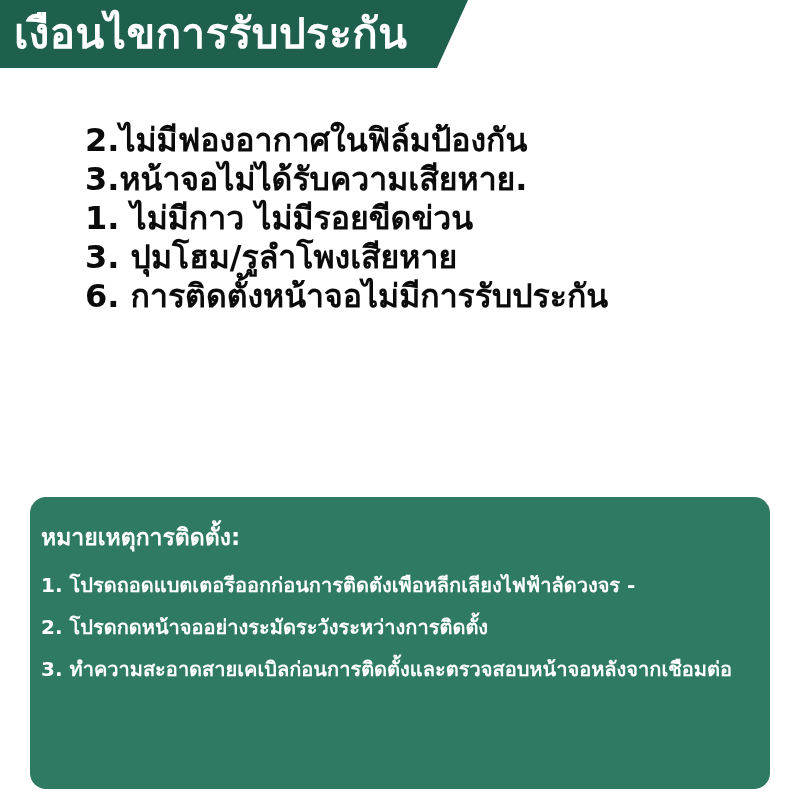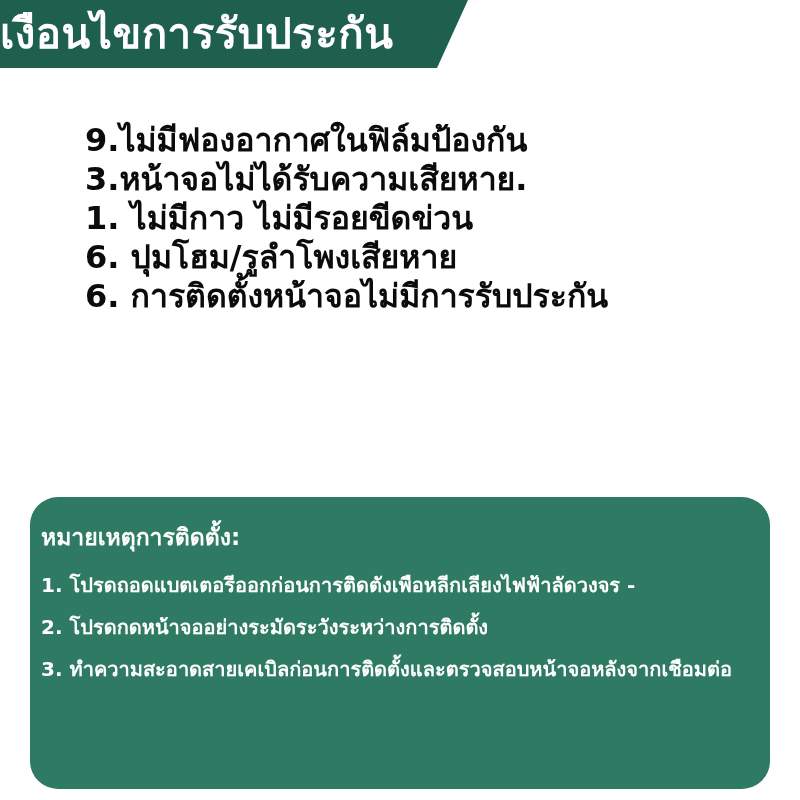--- a/index.html
+++ b/index.html
@@ -31,6 +31,7 @@
     color: #ffffff;
     font-size: 42px;
     font-weight: 800;
+    padding-left: 14px;
     line-height: 1;
     white-space: nowrap;
     letter-spacing: 0.5px;

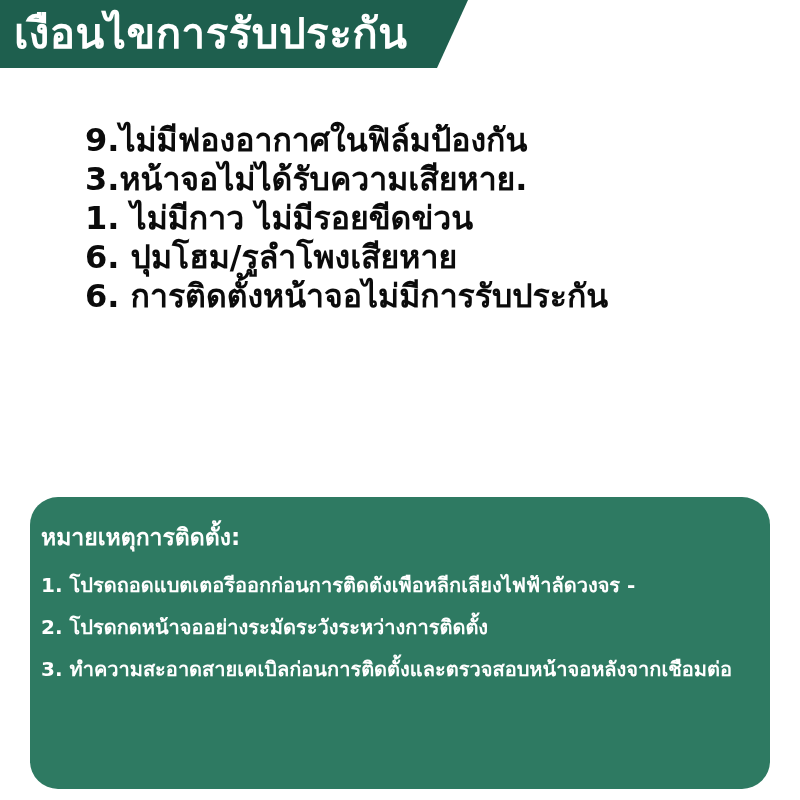--- a/index.html
+++ b/index.html
@@ -87,7 +87,7 @@
 </div>
 
 <div class="conditions">
-  <div class="condition-item">9.ไม่มีฟองอากาศในฟิล์มป้องกัน</div>
+  <div class="condition-item">2.ไม่มีฟองอากาศในฟิล์มป้องกัน</div>
   <div class="condition-item">3.หน้าจอไม่ได้รับความเสียหาย.</div>
   <div class="condition-item">1. ไม่มีกาว ไม่มีรอยขีดข่วน</div>
   <div class="condition-item">6. ปุมโฮม/รูลำโพงเสียหาย</div>

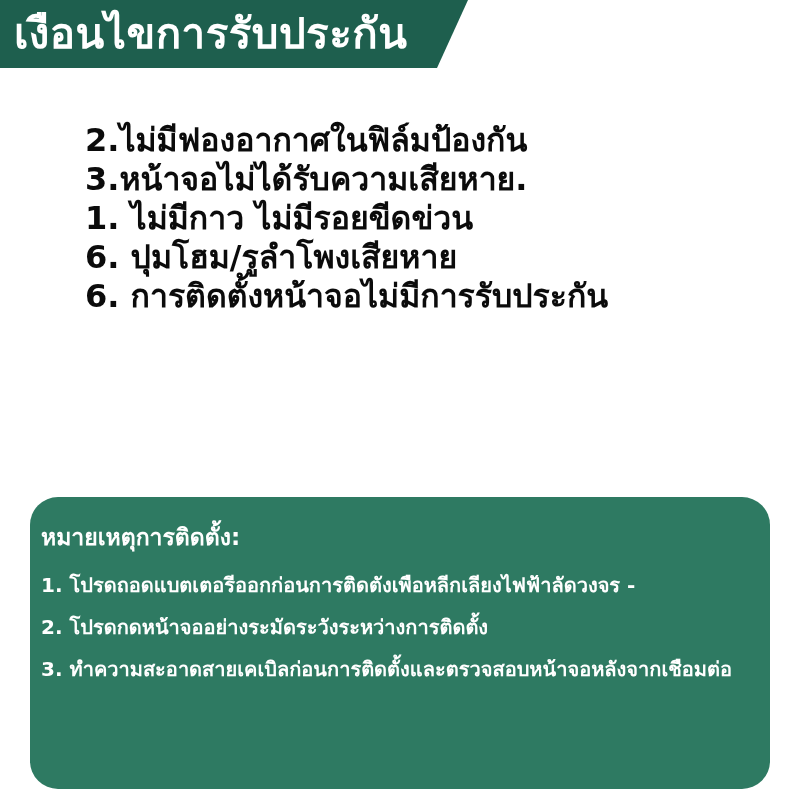--- a/index.html
+++ b/index.html
@@ -90,7 +90,7 @@
   <div class="condition-item">2.ไม่มีฟองอากาศในฟิล์มป้องกัน</div>
   <div class="condition-item">3.หน้าจอไม่ได้รับความเสียหาย.</div>
   <div class="condition-item">1. ไม่มีกาว ไม่มีรอยขีดข่วน</div>
-  <div class="condition-item">6. ปุมโฮม/รูลำโพงเสียหาย</div>
+  <div class="condition-item">3. ปุมโฮม/รูลำโพงเสียหาย</div>
   <div class="condition-item">6. การติดตั้งหน้าจอไม่มีการรับประกัน</div>
 </div>
 

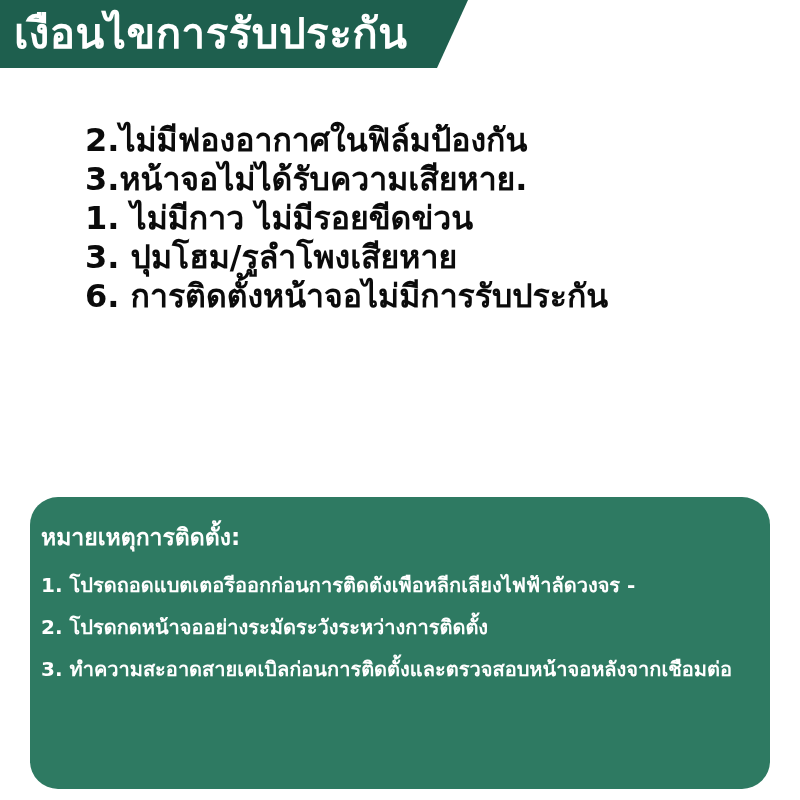--- a/index.html
+++ b/index.html
@@ -60,7 +60,7 @@
     width: 740px;
     height: 292px;
     background: #2e7a62;
-    border-radius: 28px;
+    border-radius: 16px;
     box-sizing: border-box;
     padding: 22px 24px 0 11px;
     color: #ffffff;

